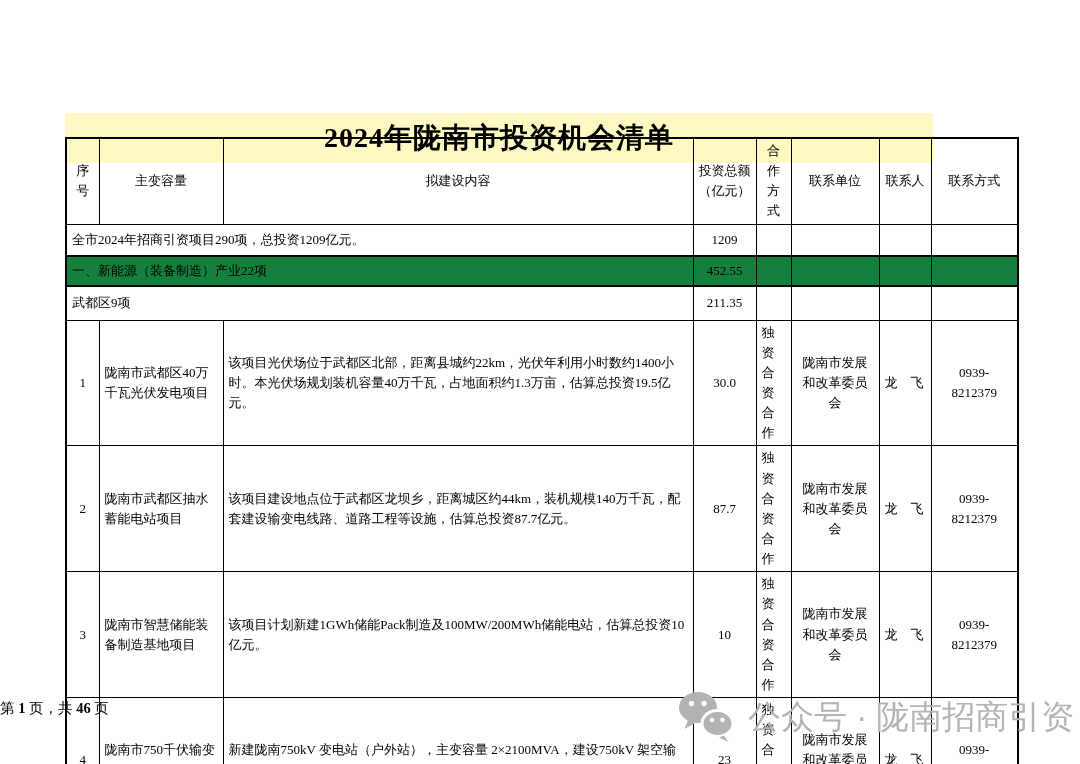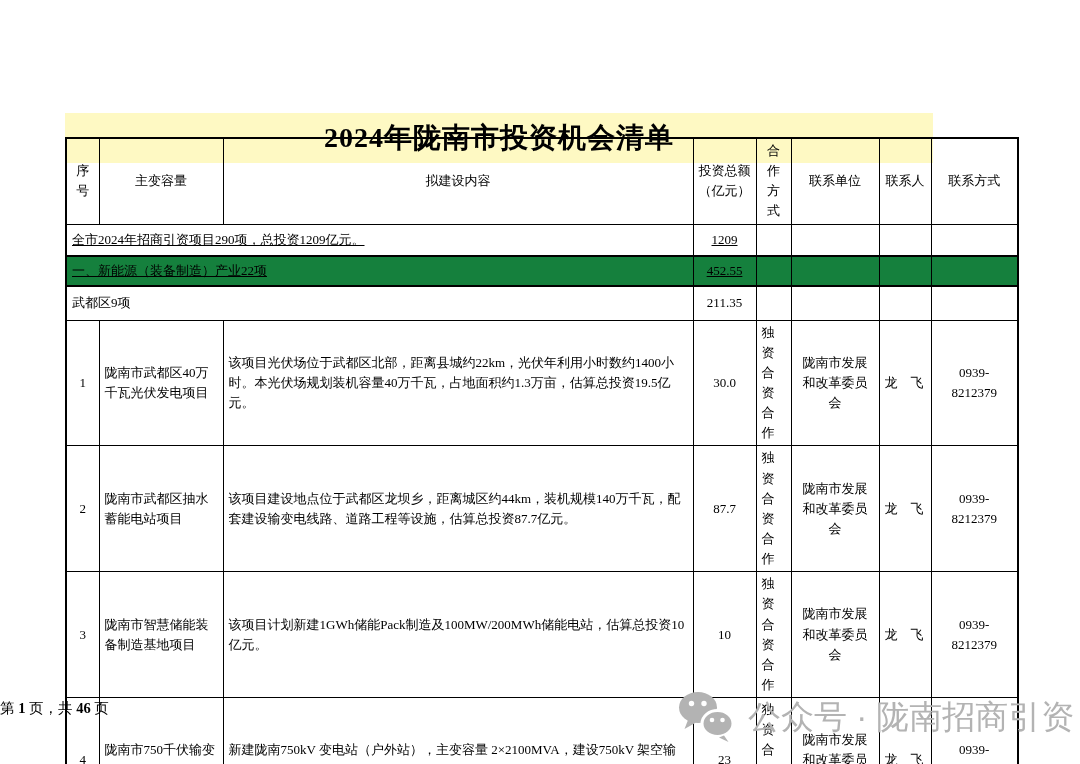--- a/index.html
+++ b/index.html
@@ -30,7 +30,7 @@
   }
   .c{text-align:center;}
   .l{text-align:left;}
-  .b{font-weight:bold;text-decoration:underline;}
+  .b{font-weight:bold;}
   tr.section-row td{
     background:#15803d;border-top-width:2px;border-bottom-width:2px;
   }

